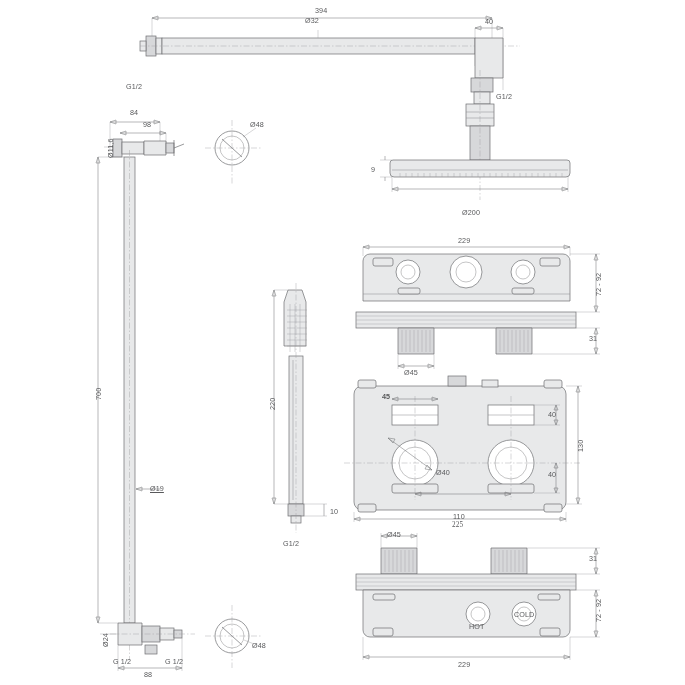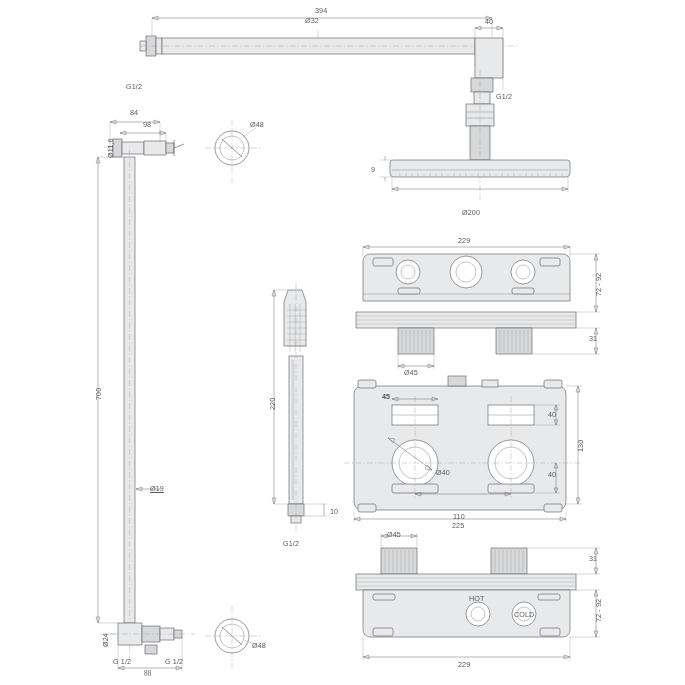--- a/index.html
+++ b/index.html
@@ -447,7 +447,7 @@
 <div class="lbl" style="left:548px;top:470px;">40</div>
 <div class="lbl" style="left:453px;top:484px;margin-top:28px;">110</div>
 <div class="lbl" style="left:388px;top:468px;margin-left:48px;">Ø40</div>
-<div class="lbl" style="left:452px;top:521px;">225</div>
+<div class="lbl" style="left:452px;top:521px;font-family:Liberation Serif, serif;">225</div>
 
 <div class="lbl" style="left:387px;top:530px;">Ø45</div>
 <div class="lbl" style="left:589px;top:554px;">31</div>

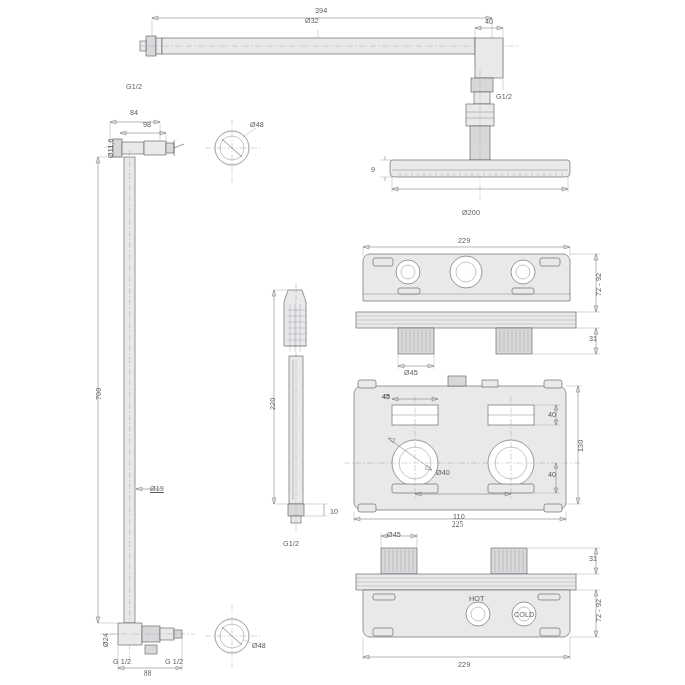--- a/index.html
+++ b/index.html
@@ -453,7 +453,7 @@
 <div class="lbl" style="left:589px;top:554px;">31</div>
 <div class="lbl vert" style="left:594px;top:622px;">72 - 92</div>
 <div class="lbl" style="left:458px;top:660px;">229</div>
-<div class="lbl" style="left:469px;top:594px;">HOT</div>
+<div class="lbl" style="left:469px;top:622px;">HOT</div>
 <div class="lbl" style="left:514px;top:610px;">COLD</div>
 
 </div>

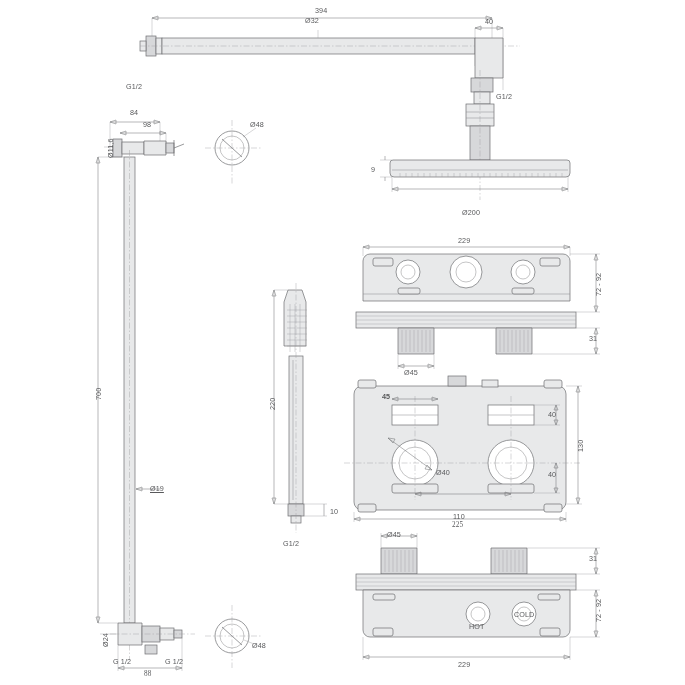--- a/index.html
+++ b/index.html
@@ -428,7 +428,7 @@
 <div class="lbl vert" style="left:94px;top:400px;">700</div>
 <div class="lbl" style="left:150px;top:484px;text-decoration:underline;">Ø19</div>
 <div class="lbl vert" style="left:101px;top:647px;">Ø24</div>
-<div class="lbl" style="left:144px;top:670px;font-family:Liberation Serif, serif;">88</div>
+<div class="lbl" style="left:144px;top:670px;">88</div>
 <div class="lbl" style="left:113px;top:657px;">G 1/2</div>
 <div class="lbl" style="left:165px;top:657px;">G 1/2</div>
 

